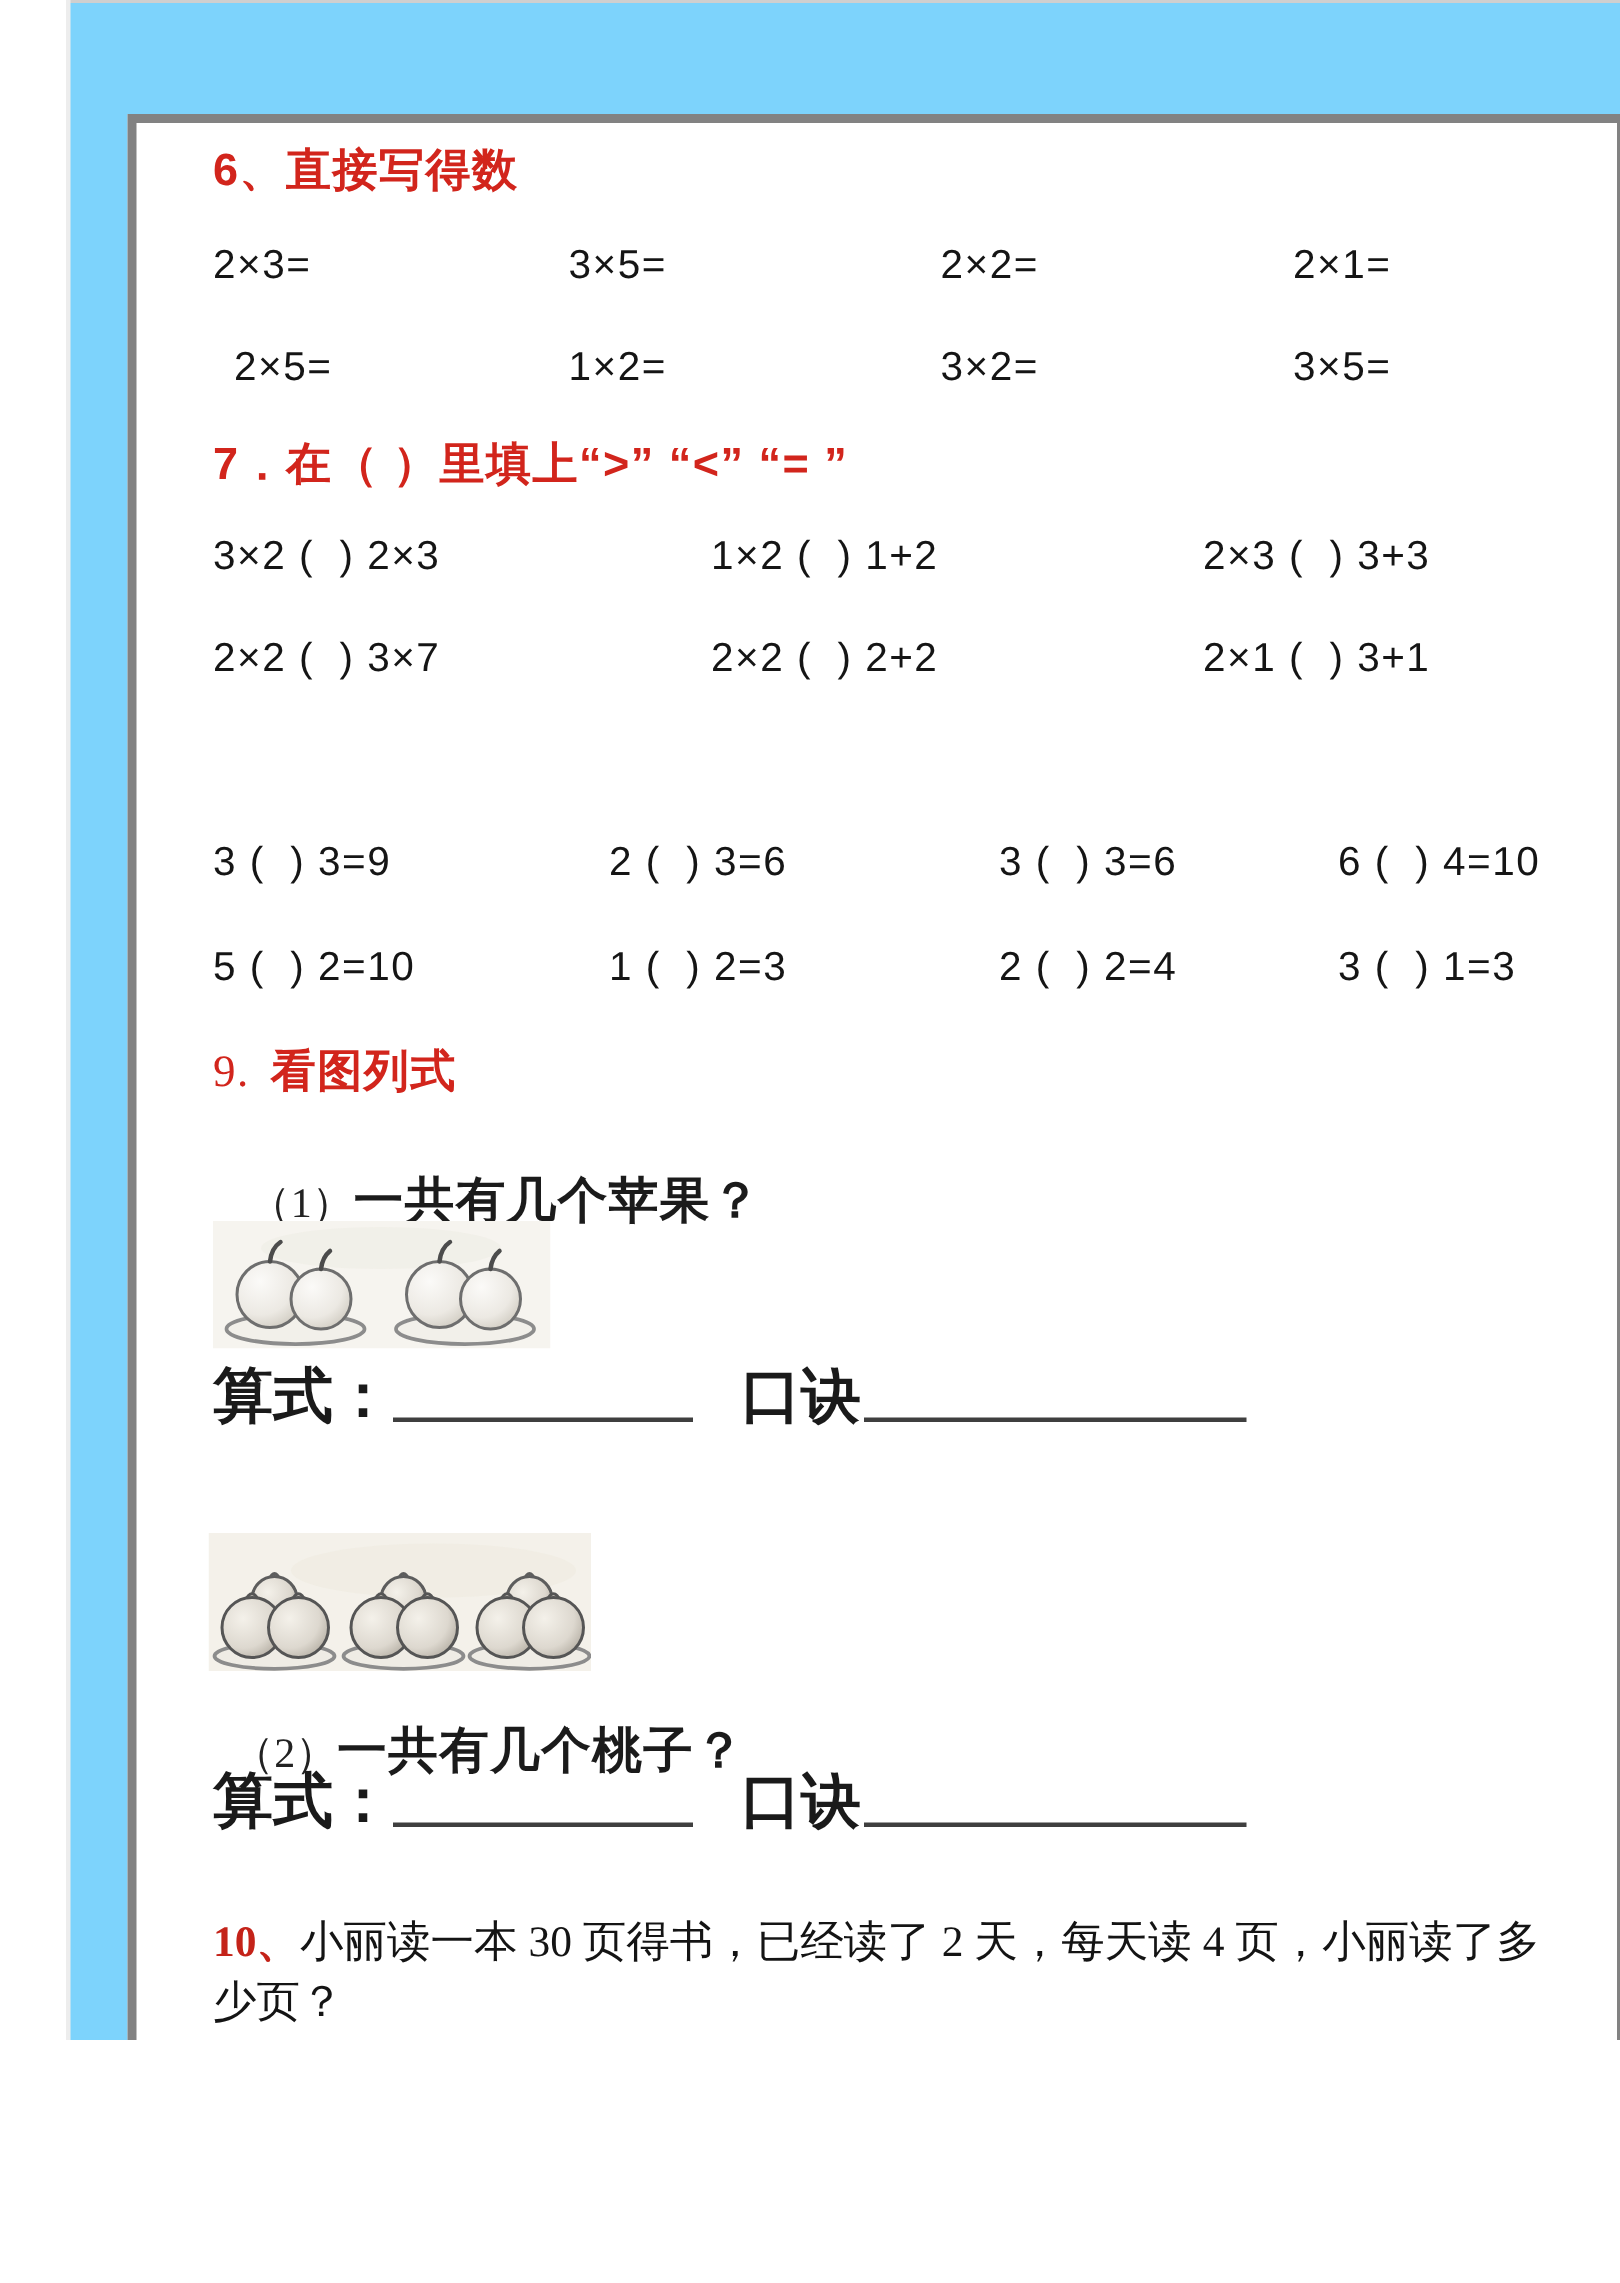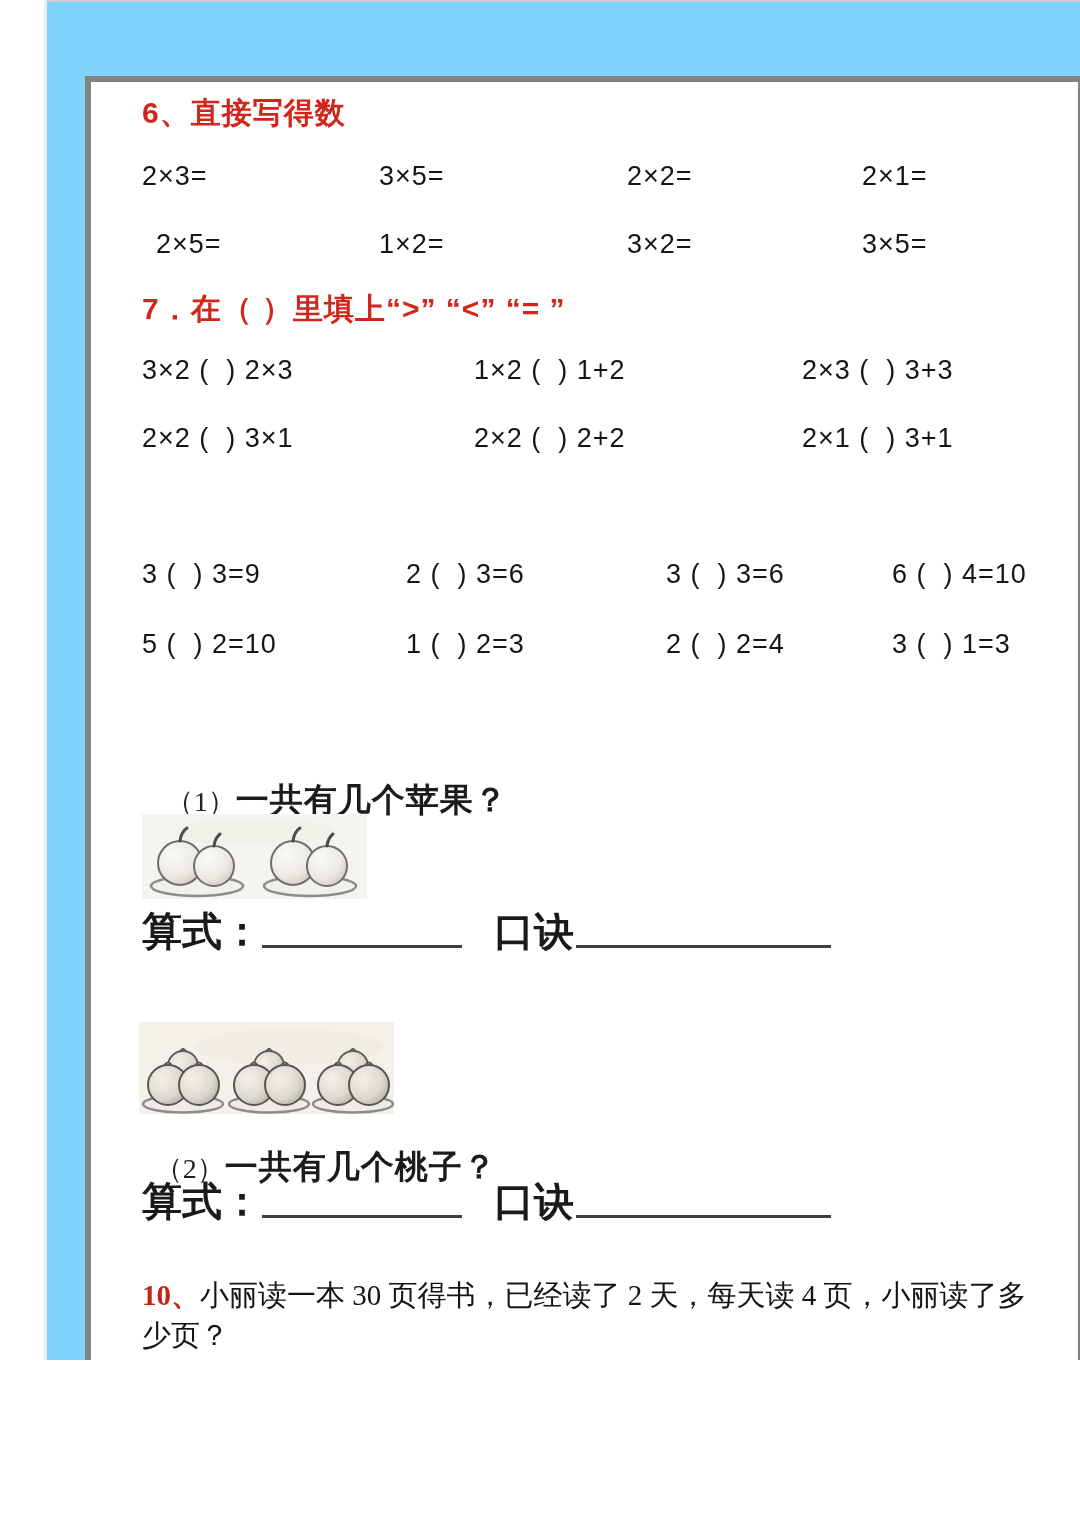--- a/index.html
+++ b/index.html
@@ -60,7 +60,7 @@
   <span class="abs mcell" style="left:98px;top:352px;">3×2 (  ) 2×3</span>
   <span class="abs mcell" style="left:430px;top:352px;">1×2 (  ) 1+2</span>
   <span class="abs mcell" style="left:758px;top:352px;">2×3 (  ) 3+3</span>
-  <span class="abs mcell" style="left:98px;top:420px;">2×2 (  ) 3×1</span>
+  <span class="abs mcell" style="left:98px;top:420px;">2×2 (  ) 3×7</span>
   <span class="abs mcell" style="left:430px;top:420px;">2×2 (  ) 2+2</span>
   <span class="abs mcell" style="left:758px;top:420px;">2×1 (  ) 3+1</span>
 

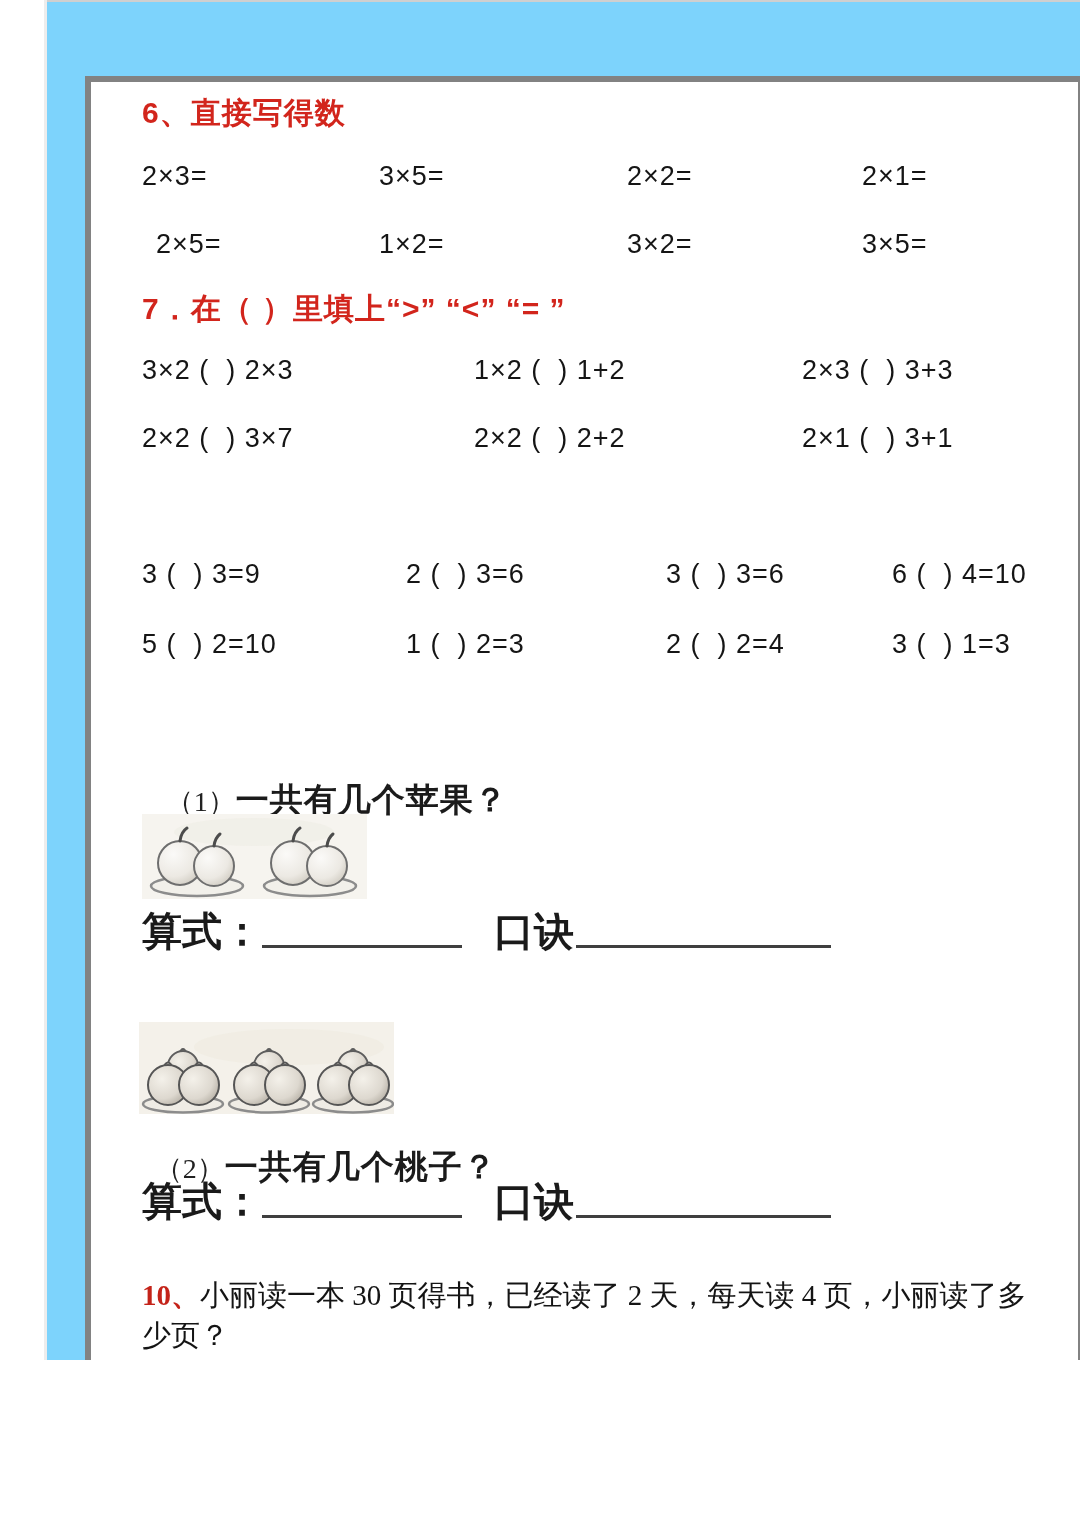--- a/index.html
+++ b/index.html
@@ -73,6 +73,9 @@
   <span class="abs mcell" style="left:622px;top:626px;">2 (  ) 2=4</span>
   <span class="abs mcell" style="left:848px;top:626px;">3 (  ) 1=3</span>
 
+  <div class="abs" style="left:98px;top:694px;">
+    <span class="h-red h-num-serif">9.</span><span class="h-red" style="margin-left:14px;">看图列式</span>
+  </div>
 
   <div class="abs qline" style="left:104px;top:760px;">
     <span class="qnum">（1）</span><span class="qtext">一共有几个苹果？</span>

